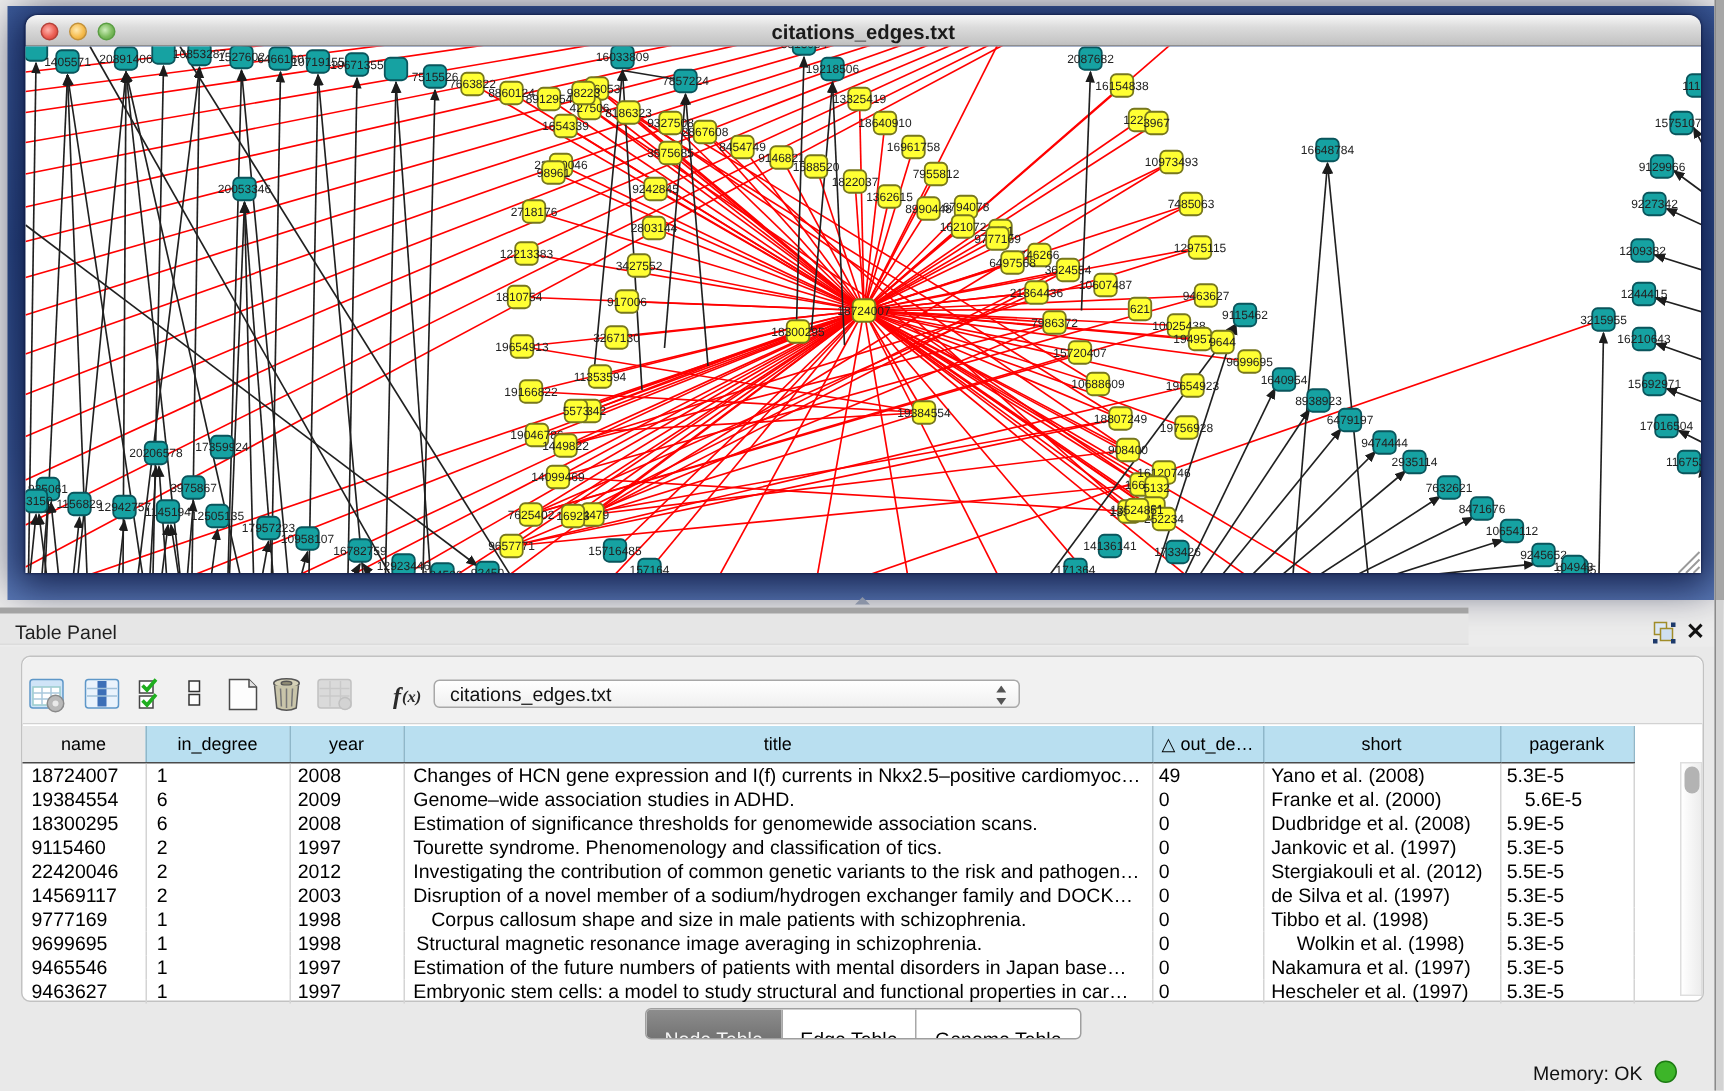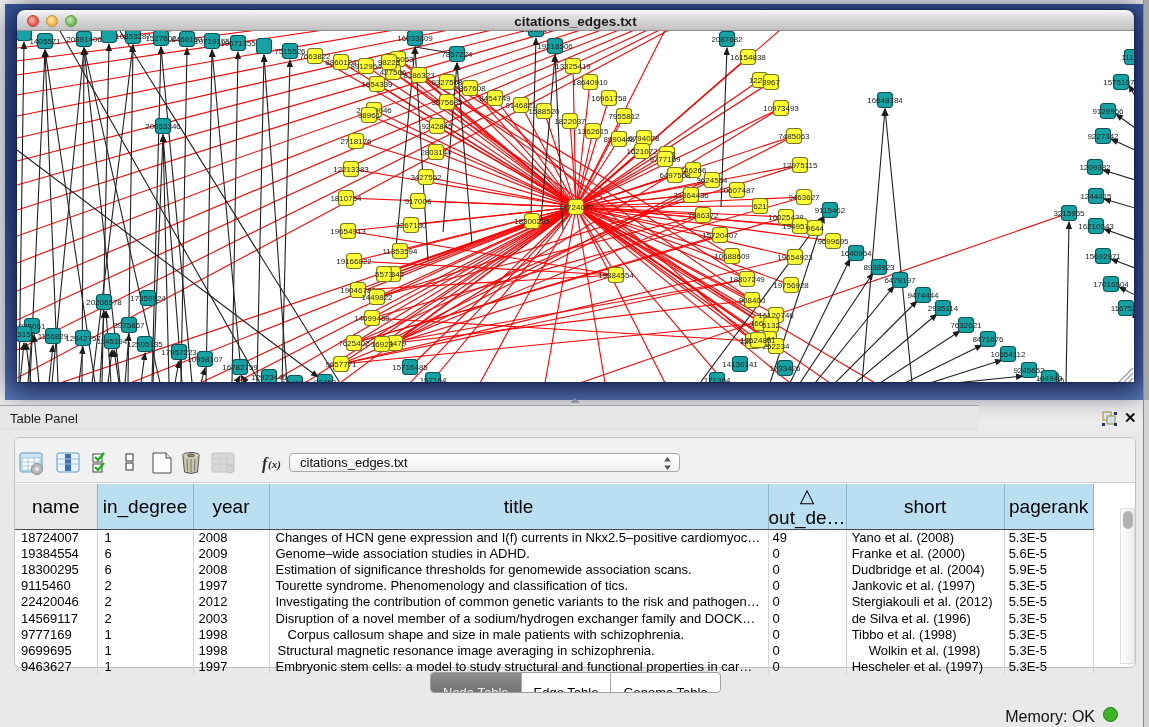--- a/index.html
+++ b/index.html
@@ -7,7 +7,7 @@
 #tbar{position:absolute;left:0;top:0;width:100%;height:21px;border-radius:8px 8px 0 0;background:linear-gradient(#f7f7f7,#dcdcdc 40%,#c6c6c6 90%,#bfbfbf);border-bottom:1px solid #8e8e8e}
 #tbar .tl{position:absolute;top:4.5px;width:12px;height:12px;border-radius:50%}
 #title{position:absolute;width:100%;text-align:center;top:3.5px;font-size:13.5px;font-weight:bold;color:#1a1a1a}
-#tp-head{position:absolute;left:0;top:405px;width:979px;height:25px;background:#e6e6e6;border-top:1px solid #a3a3a3;border-bottom:1px solid #dcdcdc}
+#tp-head{position:absolute;left:0;top:405px;width:979px;height:25px;background:#e6e6e6;border-top:4px solid #a3a3a3;border-bottom:1px solid #dcdcdc}
 #tp-head .t{position:absolute;left:10px;top:5px;font-size:13px;color:#1f1f1f}
 #tp-body{position:absolute;left:0;top:431px;width:1143px;height:296px;background:#e9e9e9}
 #cont{position:absolute;left:14px;top:6px;width:1122px;height:231px;background:#fff;border:1px solid #c2c2c2;border-radius:6px}

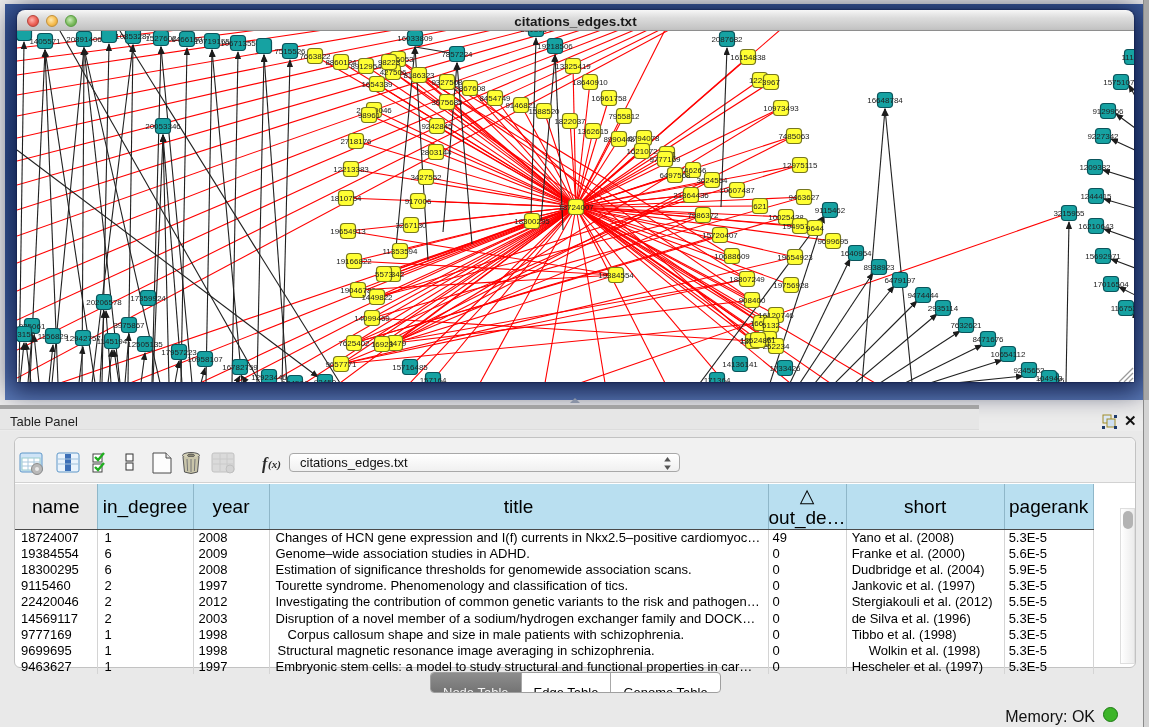--- a/index.html
+++ b/index.html
@@ -13,7 +13,7 @@
 #cont{position:absolute;left:14px;top:6px;width:1122px;height:231px;background:#fff;border:1px solid #c2c2c2;border-radius:6px}
 #tools{position:absolute;left:0;top:0;width:100%;height:45px;background:#f1f1f1;border-bottom:1px solid #d2d2d2;border-radius:6px 6px 0 0}
 table{position:absolute;left:0px;top:46px;border-collapse:collapse;table-layout:fixed;font-size:13px;color:#000}
-th{height:24px;background:#b9dff0;font-weight:normal;font-size:19px;border-right:1px solid #8fb7c9;border-left:1px solid #e8f6fc;border-bottom:1px solid #4a4a4a}
+th{height:24px;background:#b9dff0;font-weight:normal;font-size:12px;border-right:1px solid #8fb7c9;border-left:1px solid #e8f6fc;border-bottom:1px solid #4a4a4a}
 td{height:16.1px;border-right:1px solid #d4d4d4;white-space:nowrap;overflow:hidden;font-size:13px;text-align:left}
 #tabs{position:absolute;left:430px;top:241px;height:21px;display:flex;border:1px solid #9f9f9f;border-radius:4px;overflow:hidden;background:#fff;font-size:13px}
 #tabs div{padding:12px 12px 0 12px;border-right:1px solid #a8a8a8}

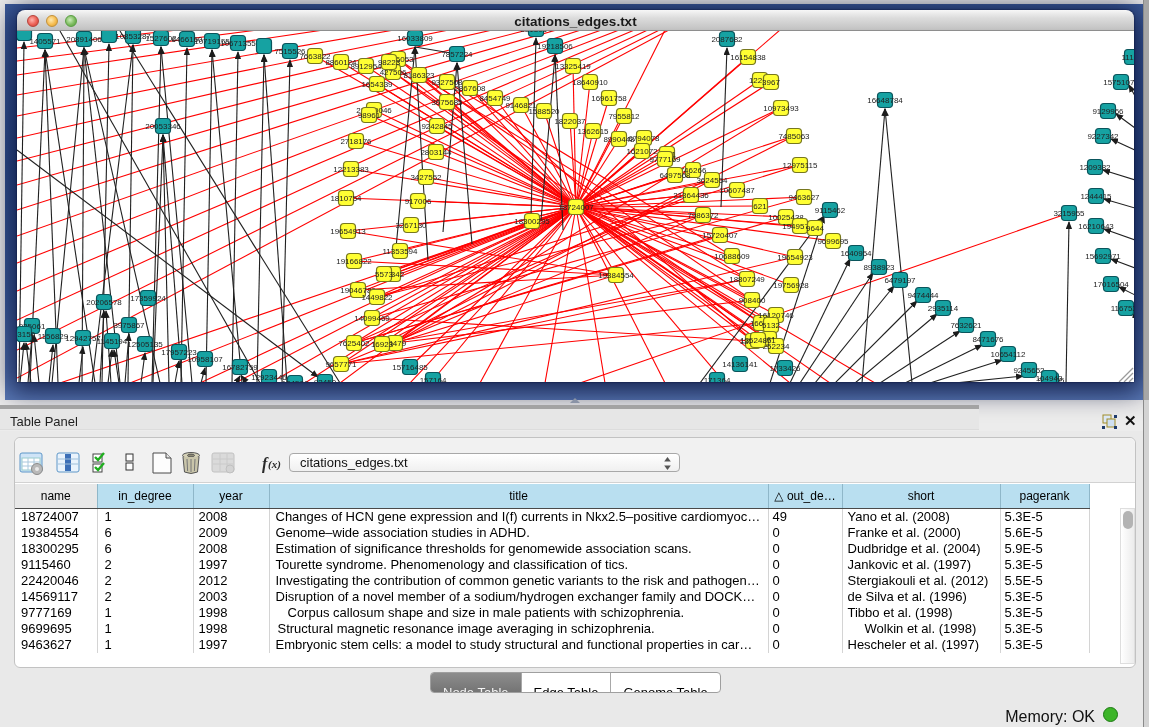--- a/index.html
+++ b/index.html
@@ -654,7 +654,7 @@
             <td style="width:499px;padding-left:6px">Genome–wide association studies in ADHD.</td>
             <td style="width:74px;padding-left:4px">0</td>
             <td style="width:158px;padding-left:5px">Franke et al. (2000)</td>
-            <td style="width:89px;padding-left:4px">5.6E-5</td>
+            <td style="width:89px;padding-left:16px">5.6E-5</td>
           </tr>
           <tr>
             <td style="width:82px;padding-left:6px">18300295</td>

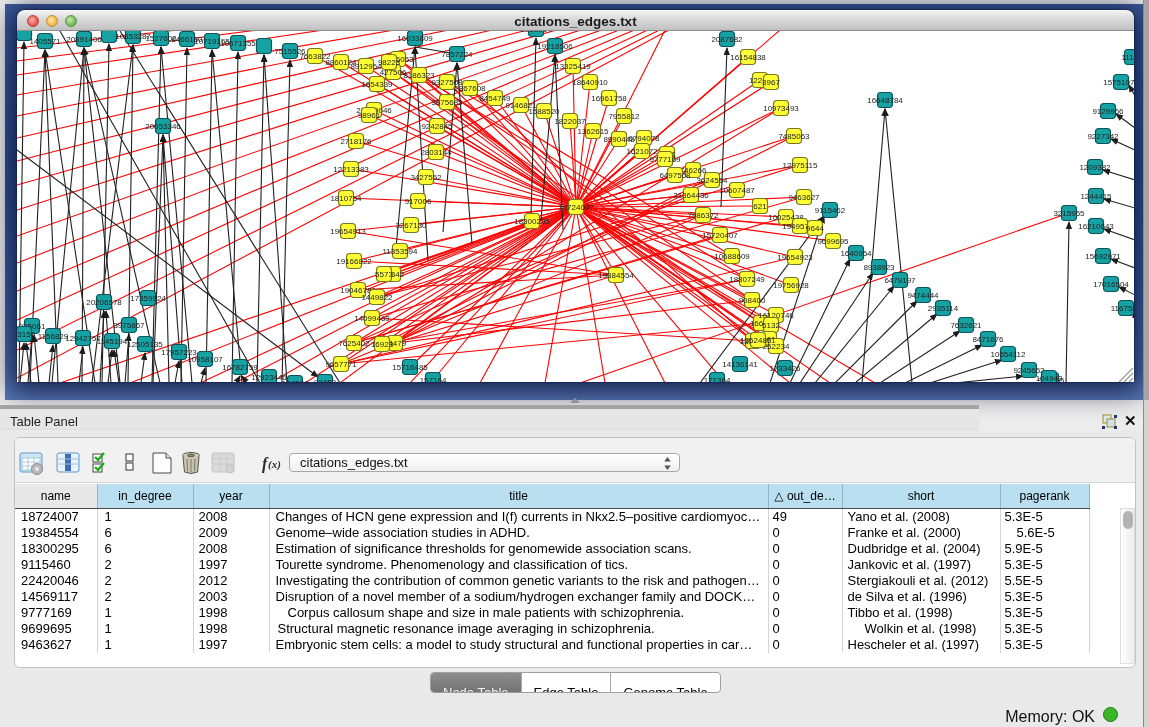--- a/index.html
+++ b/index.html
@@ -662,7 +662,7 @@
             <td style="width:76px;padding-left:5px">2008</td>
             <td style="width:499px;padding-left:6px">Estimation of significance thresholds for genomewide association scans.</td>
             <td style="width:74px;padding-left:4px">0</td>
-            <td style="width:158px;padding-left:5px">Dudbridge et al. (2004)</td>
+            <td style="width:158px;padding-left:5px">Dudbridge et al. (2008)</td>
             <td style="width:89px;padding-left:4px">5.9E-5</td>
           </tr>
           <tr>

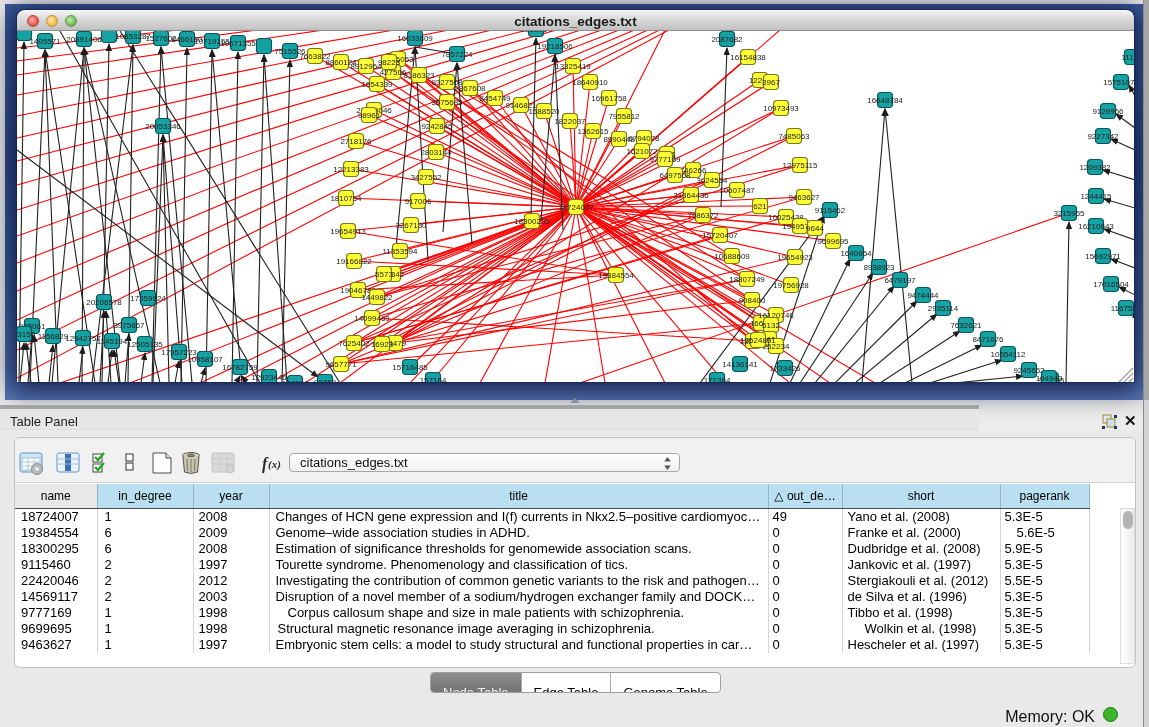--- a/index.html
+++ b/index.html
@@ -689,7 +689,7 @@
             <td style="width:76px;padding-left:5px">2003</td>
             <td style="width:499px;padding-left:6px">Disruption of a novel member of a sodium/hydrogen exchanger family and DOCK…</td>
             <td style="width:74px;padding-left:4px">0</td>
-            <td style="width:158px;padding-left:5px">de Silva et al. (1996)</td>
+            <td style="width:158px;padding-left:5px">de Silva et al. (1997)</td>
             <td style="width:89px;padding-left:4px">5.3E-5</td>
           </tr>
           <tr>

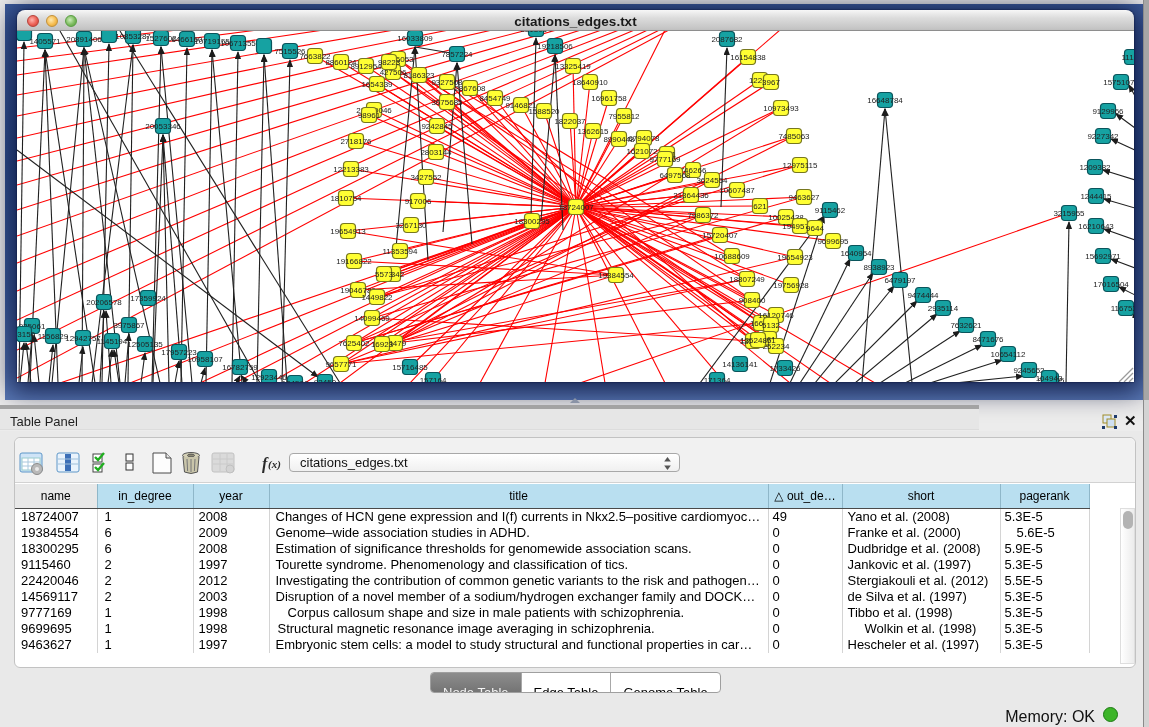--- a/index.html
+++ b/index.html
@@ -711,6 +711,15 @@
             <td style="width:89px;padding-left:4px">5.3E-5</td>
           </tr>
           <tr>
+            <td style="width:82px;padding-left:6px">9465546</td>
+            <td style="width:96px;padding-left:7px">1</td>
+            <td style="width:76px;padding-left:5px">1997</td>
+            <td style="width:499px;padding-left:6px">Estimation of the future numbers of patients with mental disorders in Japan base…</td>
+            <td style="width:74px;padding-left:4px">0</td>
+            <td style="width:158px;padding-left:5px">Nakamura et al. (1997)</td>
+            <td style="width:89px;padding-left:4px">5.3E-5</td>
+          </tr>
+          <tr>
             <td style="width:82px;padding-left:6px">9463627</td>
             <td style="width:96px;padding-left:7px">1</td>
             <td style="width:76px;padding-left:5px">1997</td>

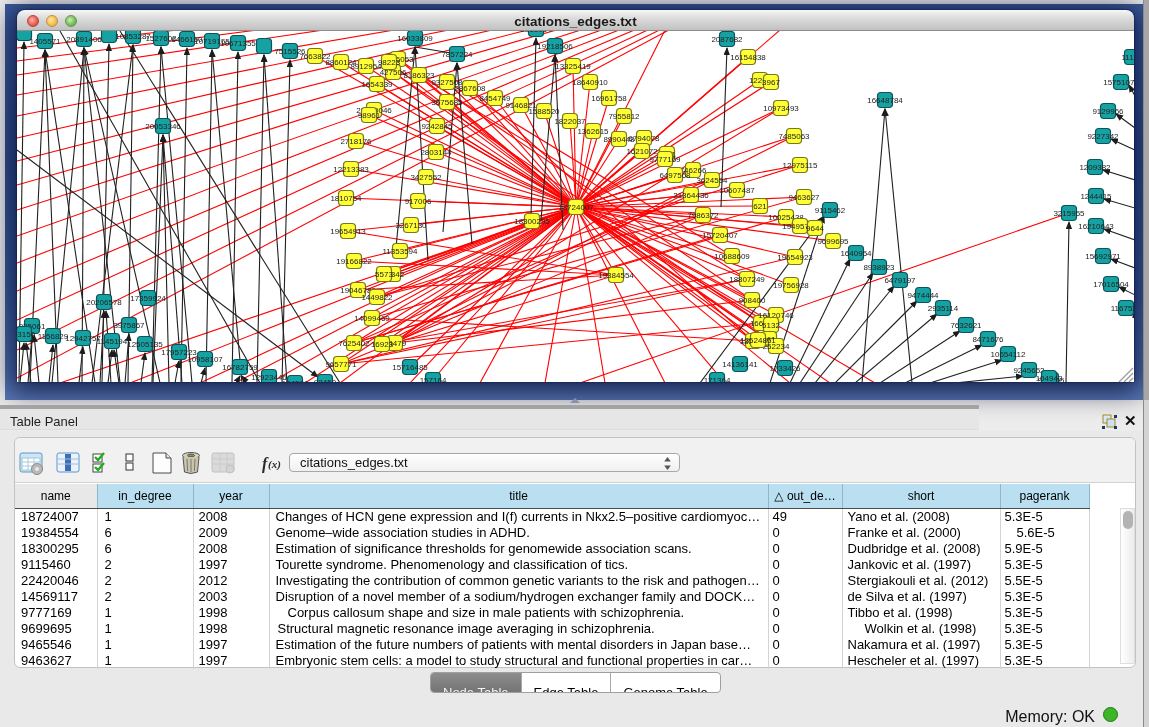--- a/index.html
+++ b/index.html
@@ -740,7 +740,7 @@
    <div>Edge Table</div>
    <div style="border-right:none">Genome Table</div>
  </div>
- <div style="position:absolute;right:48px;top:277px;font-size:16px;color:#111">Memory: OK</div>
+ <div style="position:absolute;right:48px;top:277px;font-size:13px;color:#111">Memory: OK</div>
  <div style="position:absolute;right:25px;top:276px;width:15px;height:15px;border-radius:50%;background:#3db529;border:1.5px solid #1c7a12"></div>
 </div>
 <div id="rstrip">

